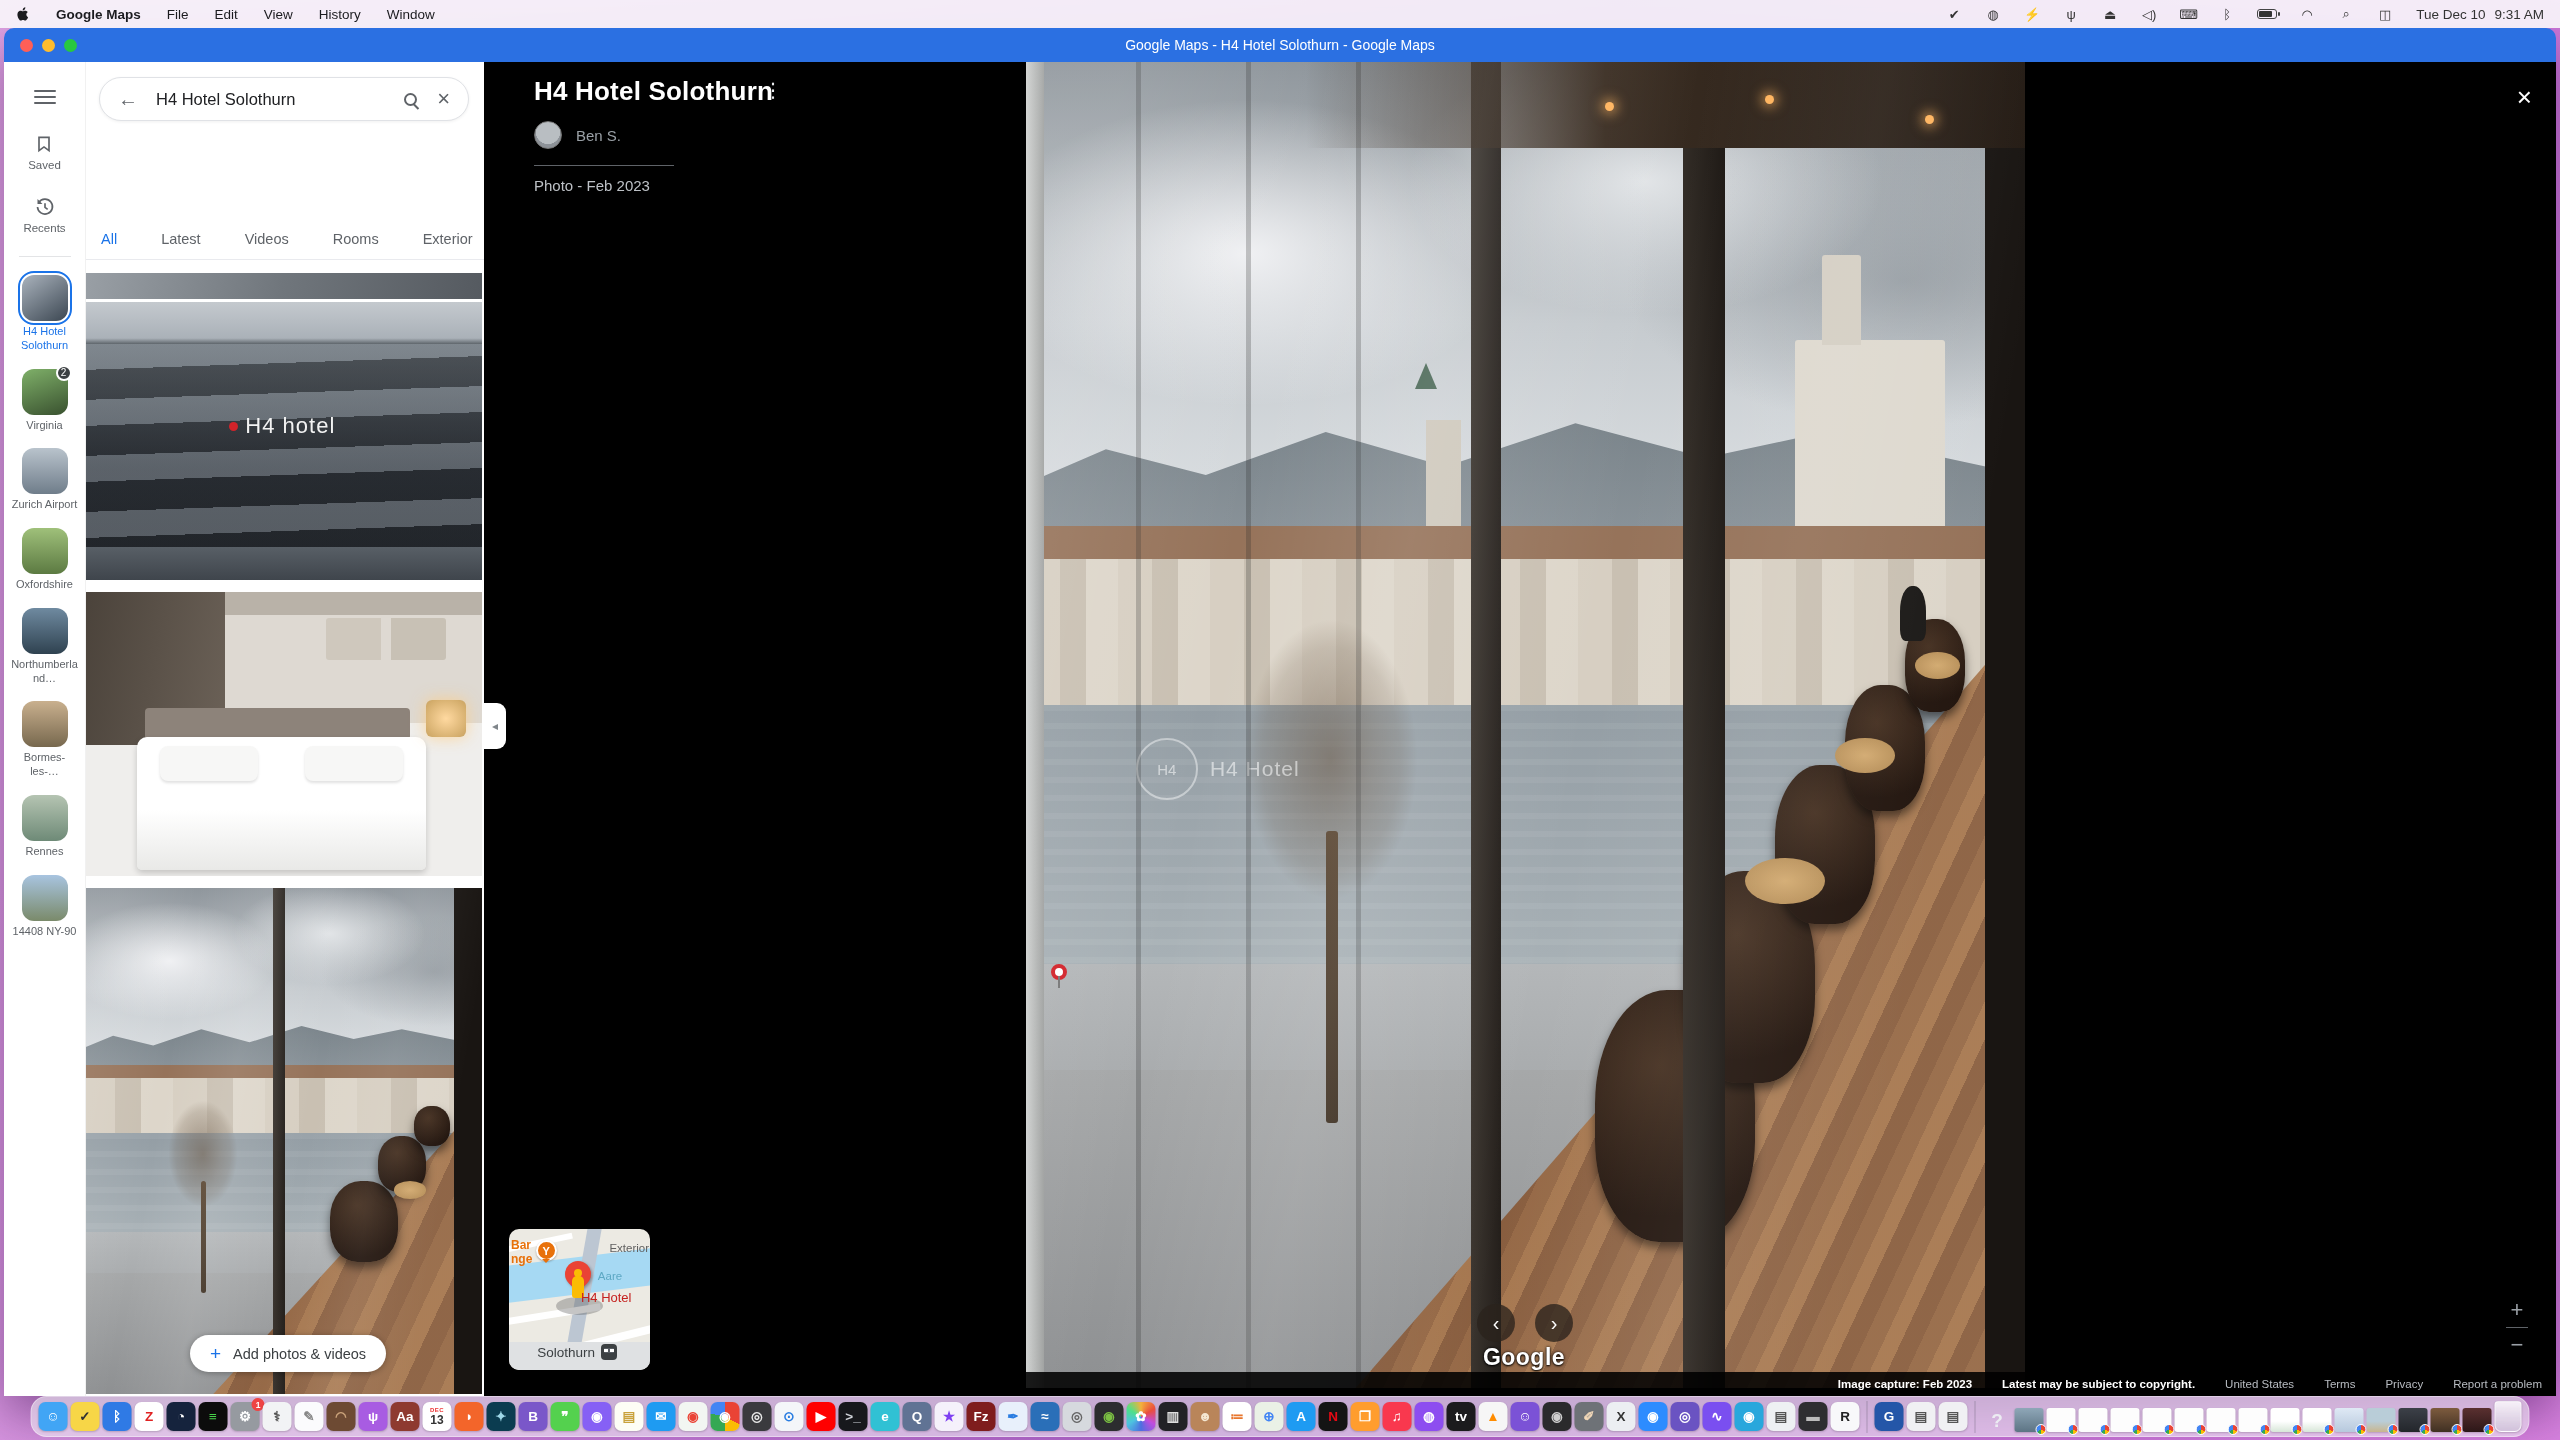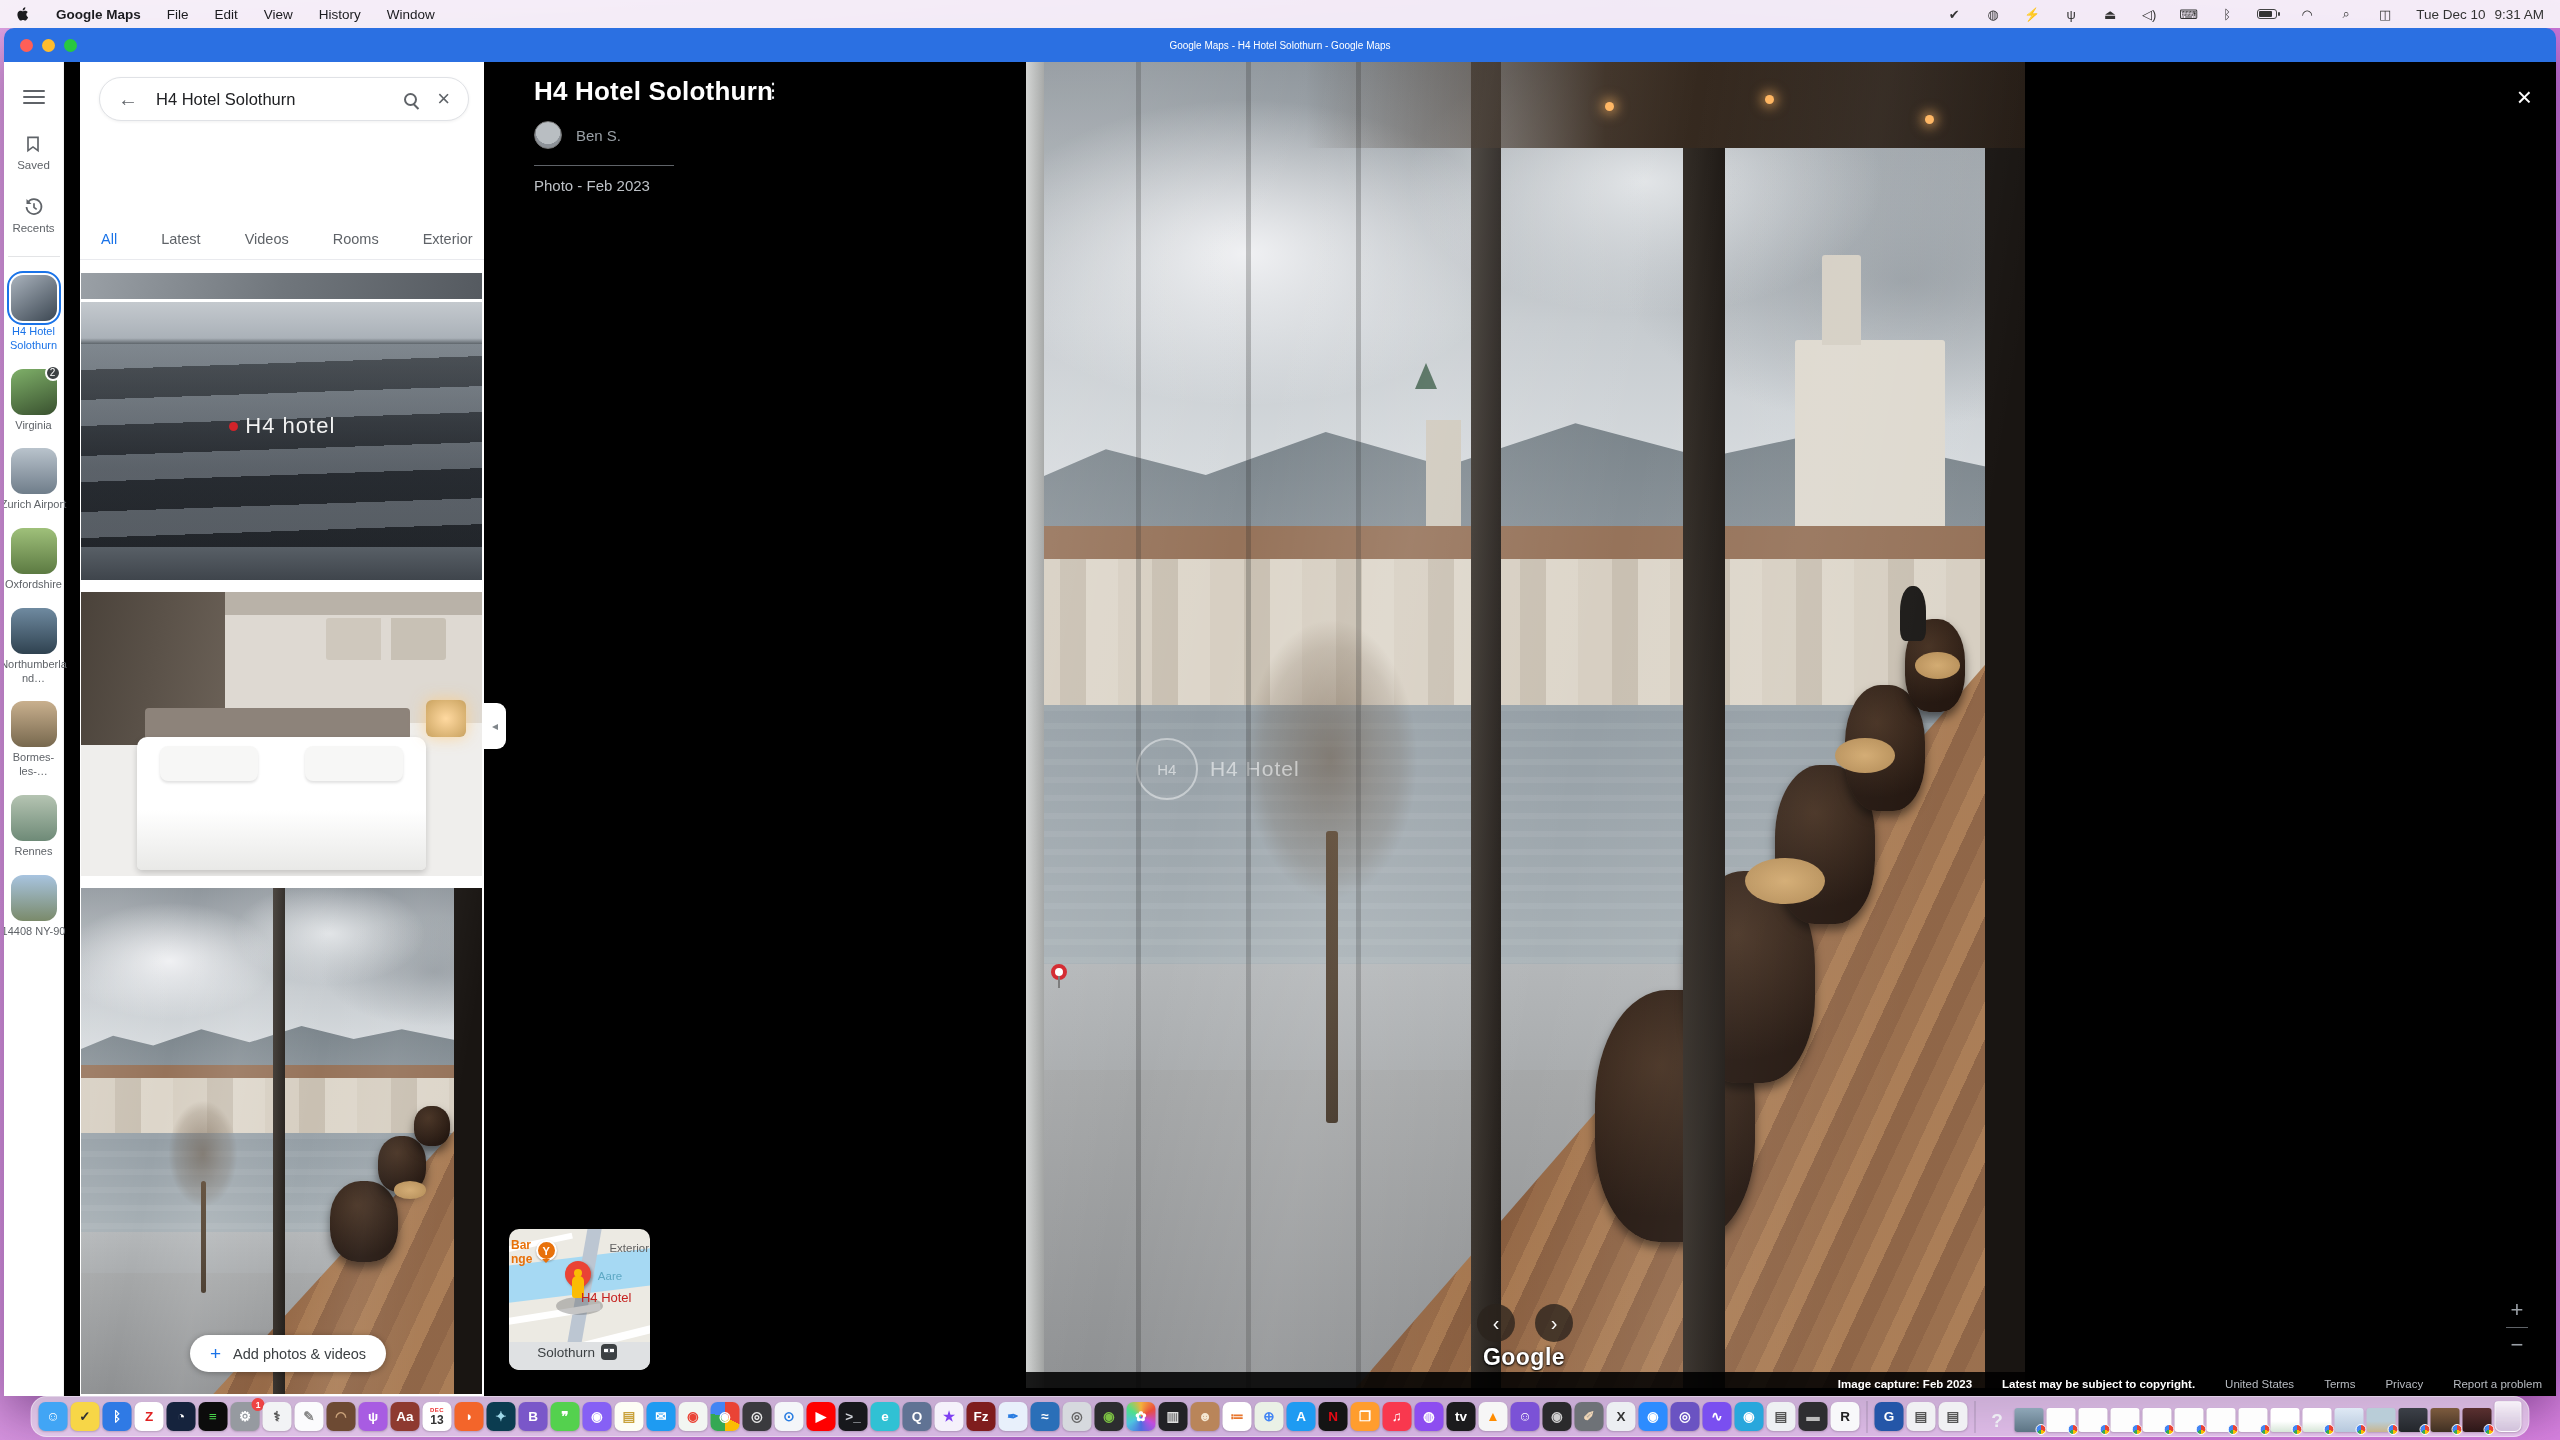--- a/index.html
+++ b/index.html
@@ -27,7 +27,7 @@
     border-radius:10px 10px 0 0;}
   .titlebar{position:absolute;top:0;left:0;right:0;height:34px;background:#2b70e2;border-radius:10px 10px 0 0;
     display:flex;align-items:center;justify-content:center;}
-  .tb-title{color:#fff;font-size:10px;}
+  .tb-title{color:#fff;font-size:14px;}
   .lights{position:absolute;left:16px;top:0;height:34px;display:flex;align-items:center;gap:9px;}
   .light{width:13px;height:13px;border-radius:50%;}
   .l-close{background:#ff5f57;} .l-min{background:#febc2e;} .l-zoom{background:#28c840;}

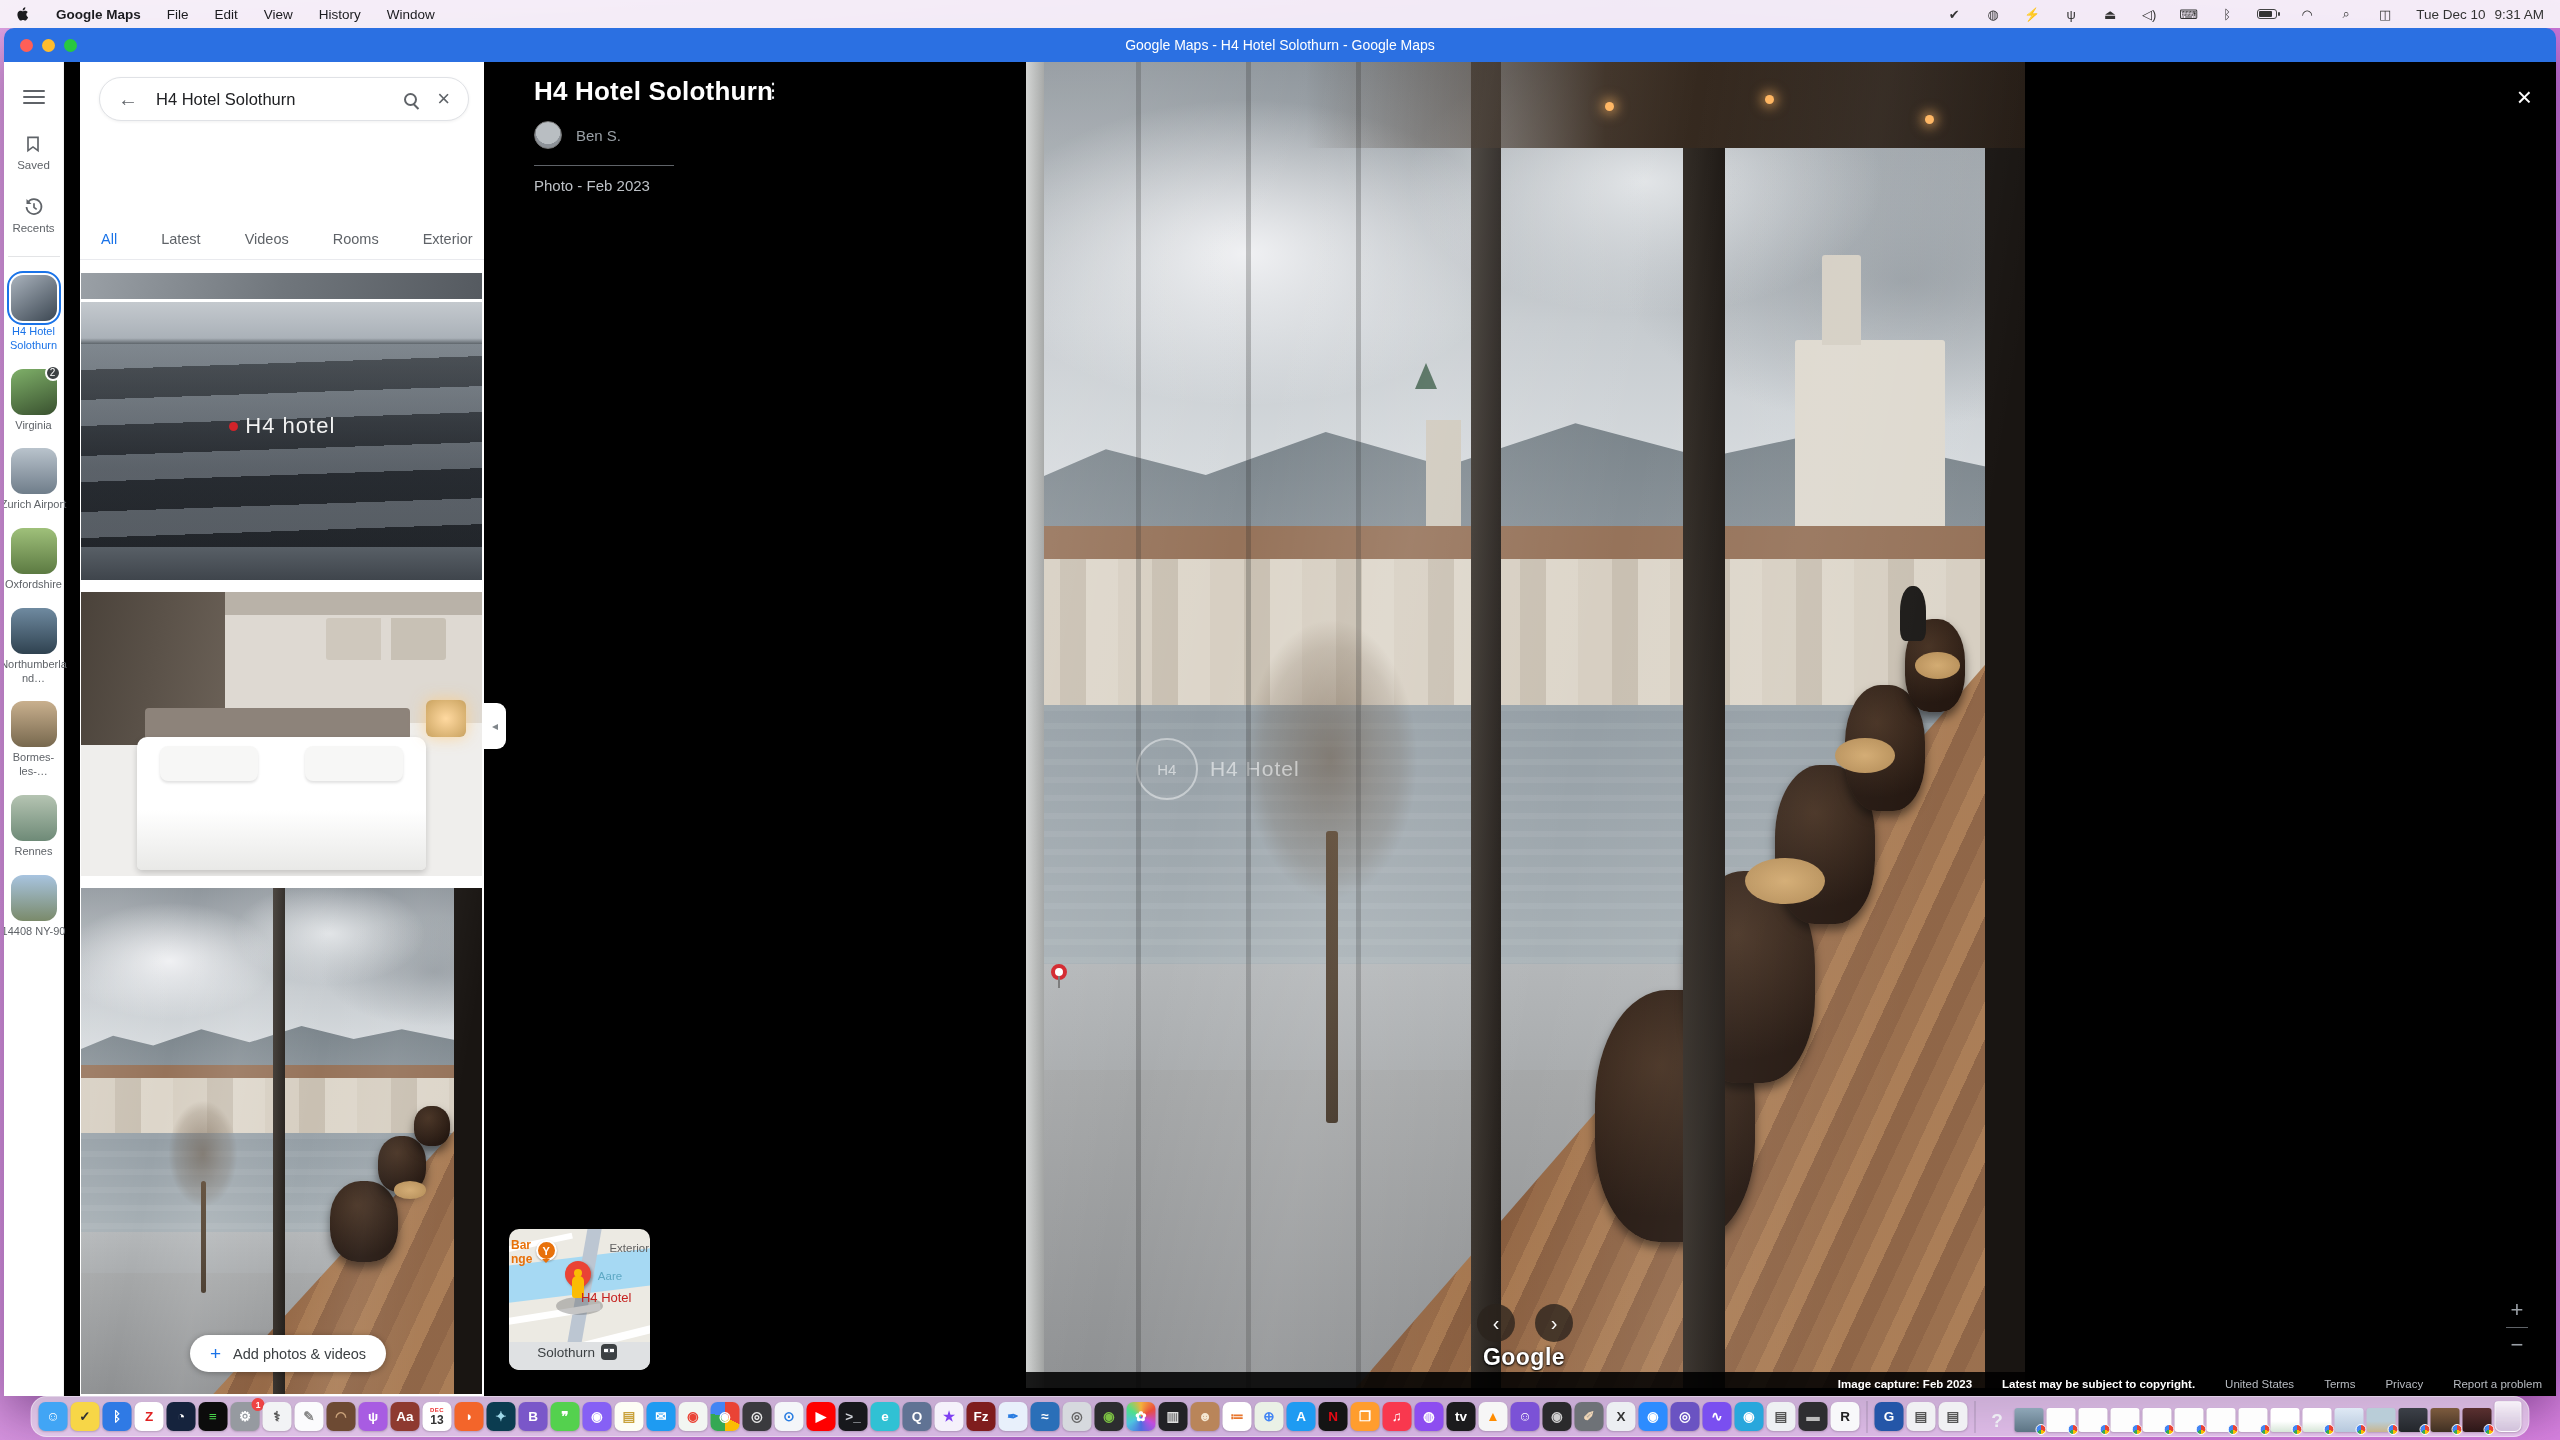--- a/index.html
+++ b/index.html
@@ -35,7 +35,7 @@
   .content{position:absolute;top:34px;left:0;right:0;bottom:0;background:#000;overflow:hidden;}
 
   
-  .rail{position:absolute;left:0;top:0;width:60px;bottom:0;background:#fff;z-index:8;border-right:1px solid #f1f1f1;
+  .rail{position:absolute;left:0;top:0;width:82px;bottom:0;background:#fff;z-index:8;border-right:1px solid #f1f1f1;
     display:flex;flex-direction:column;align-items:center;}
   .hamburger{margin-top:24px;width:22px;cursor:pointer;}
   .hamburger i{display:block;height:2px;background:#5f6368;margin:4px 0;border-radius:1px;}

